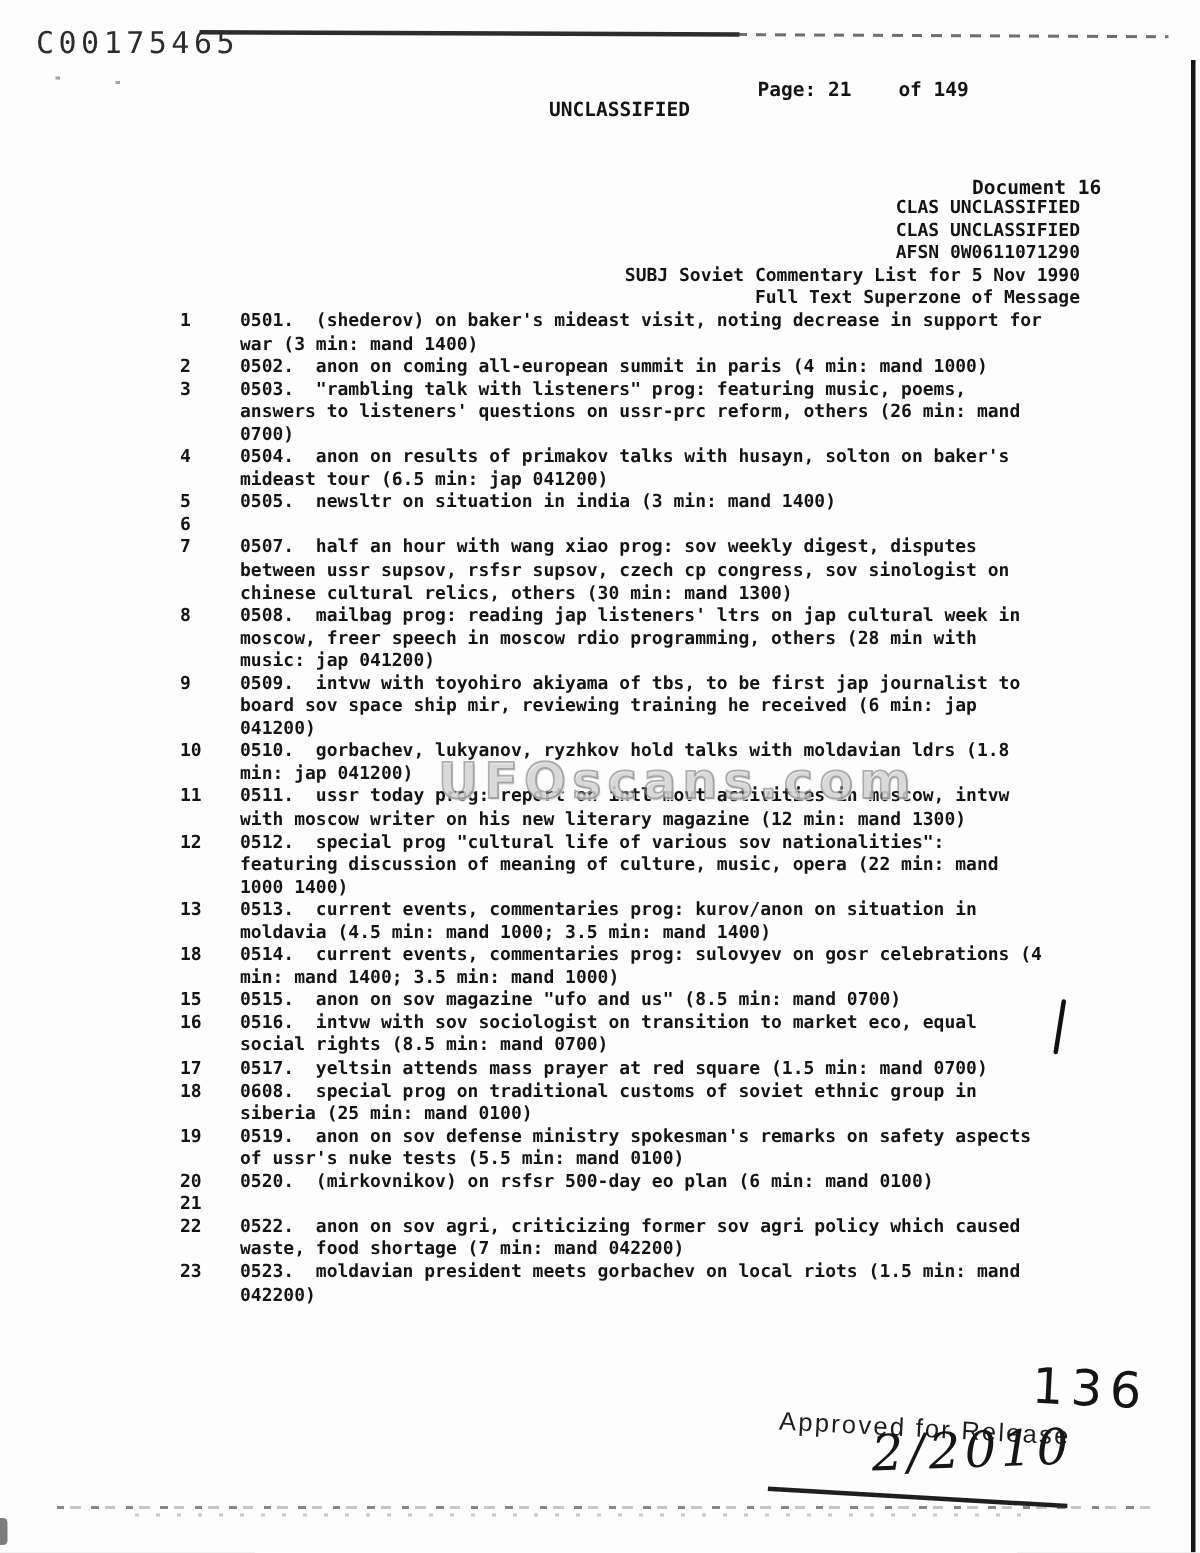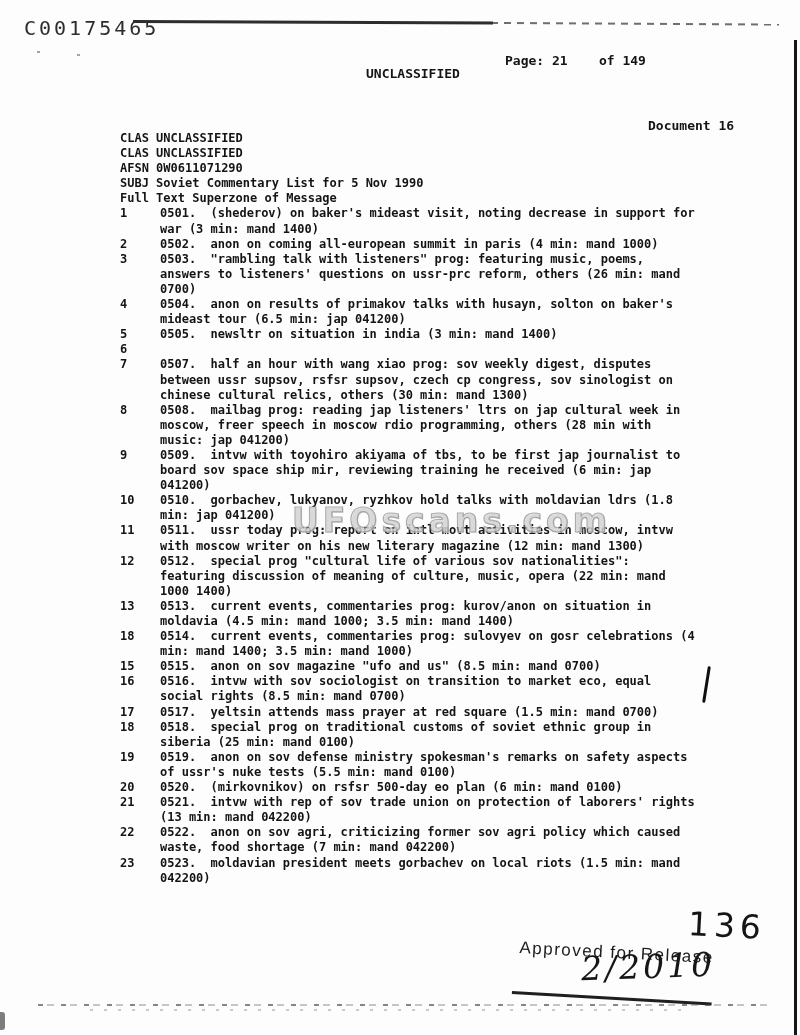--- a/index.html
+++ b/index.html
@@ -38,7 +38,7 @@
     position:absolute; left:120px; top:131px; width:600px;
     font-size:12px; font-weight:700; line-height:15.1px;
   }
-  .hline { white-space:pre; }
+  .hline { white-space:pre;text-align:right; }
   .item-row { display:flex; align-items:flex-start; }
   .item-num  { width:40px; flex:0 0 40px; }
   .item-text { width:538px; flex:0 0 538px; white-space:pre-wrap; }

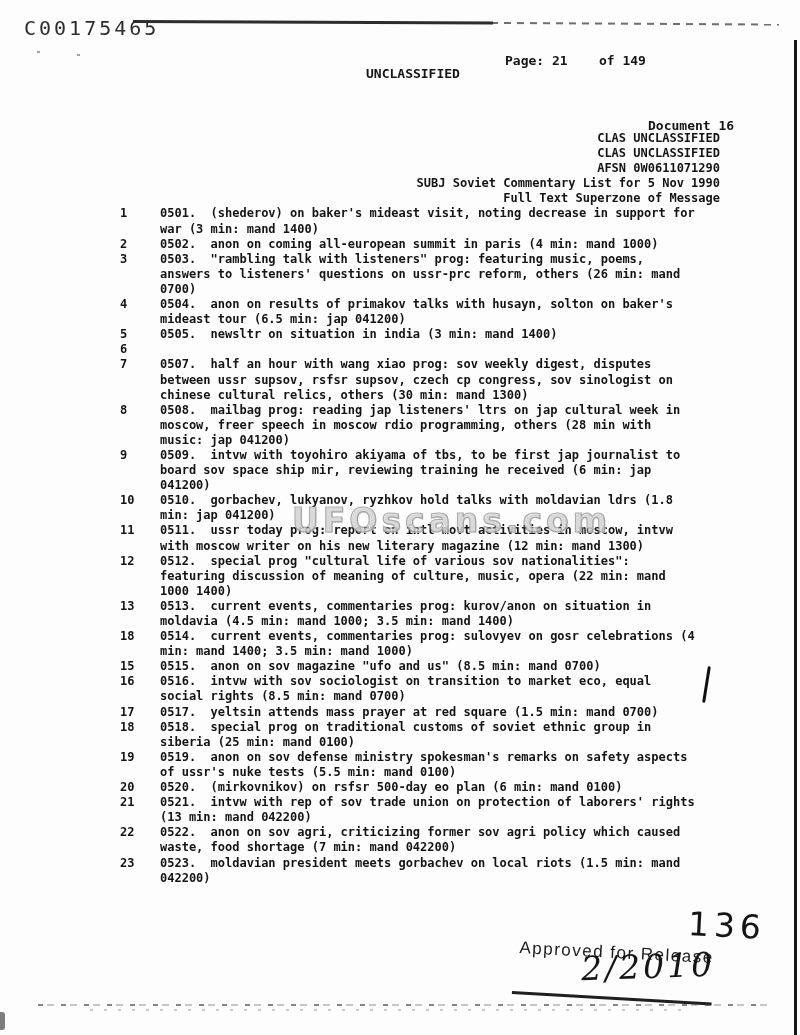--- a/index.html
+++ b/index.html
@@ -218,7 +218,7 @@
 
   <div class="item-row">
     <div class="item-num">18</div>
-    <div class="item-text">0518.  special prog on traditional customs of soviet ethnic group in siberia (25 min: mand 0100)</div>
+    <div class="item-text">0608.  special prog on traditional customs of soviet ethnic group in siberia (25 min: mand 0100)</div>
   </div>
 
   <div class="item-row">

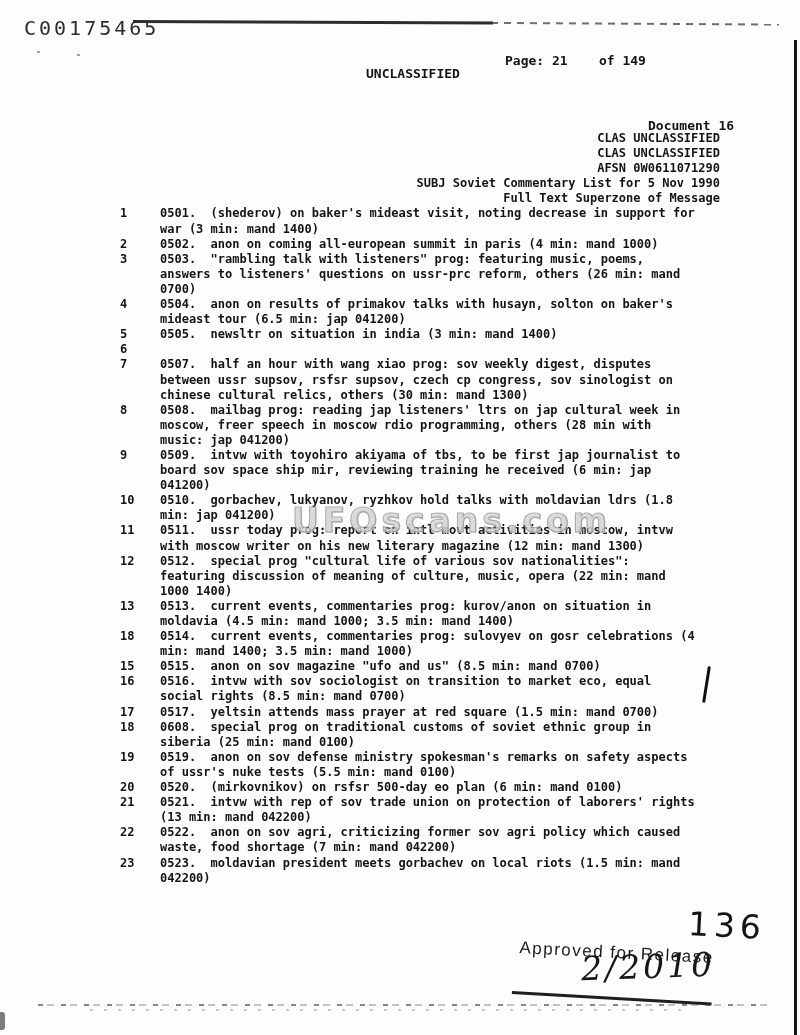--- a/index.html
+++ b/index.html
@@ -233,7 +233,6 @@
 
   <div class="item-row">
     <div class="item-num">21</div>
-    <div class="item-text">0521.  intvw with rep of sov trade union on protection of laborers' rights (13 min: mand 042200)</div>
   </div>
 
   <div class="item-row">

